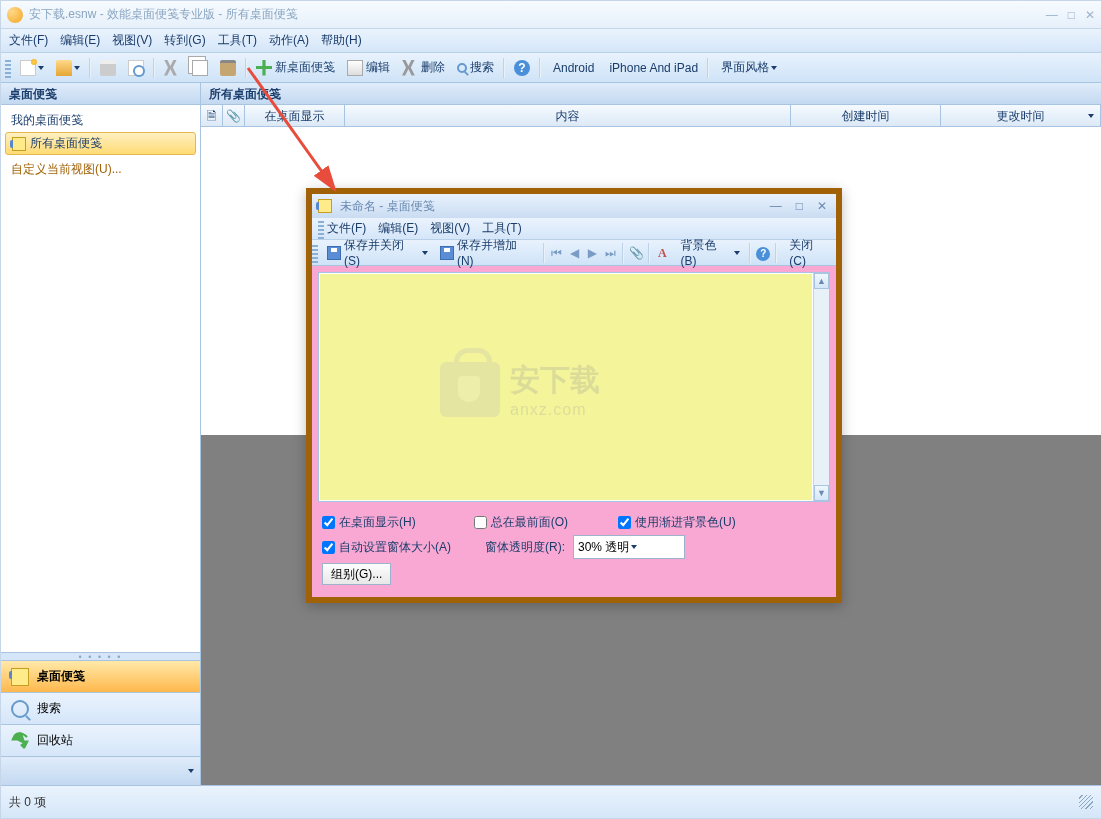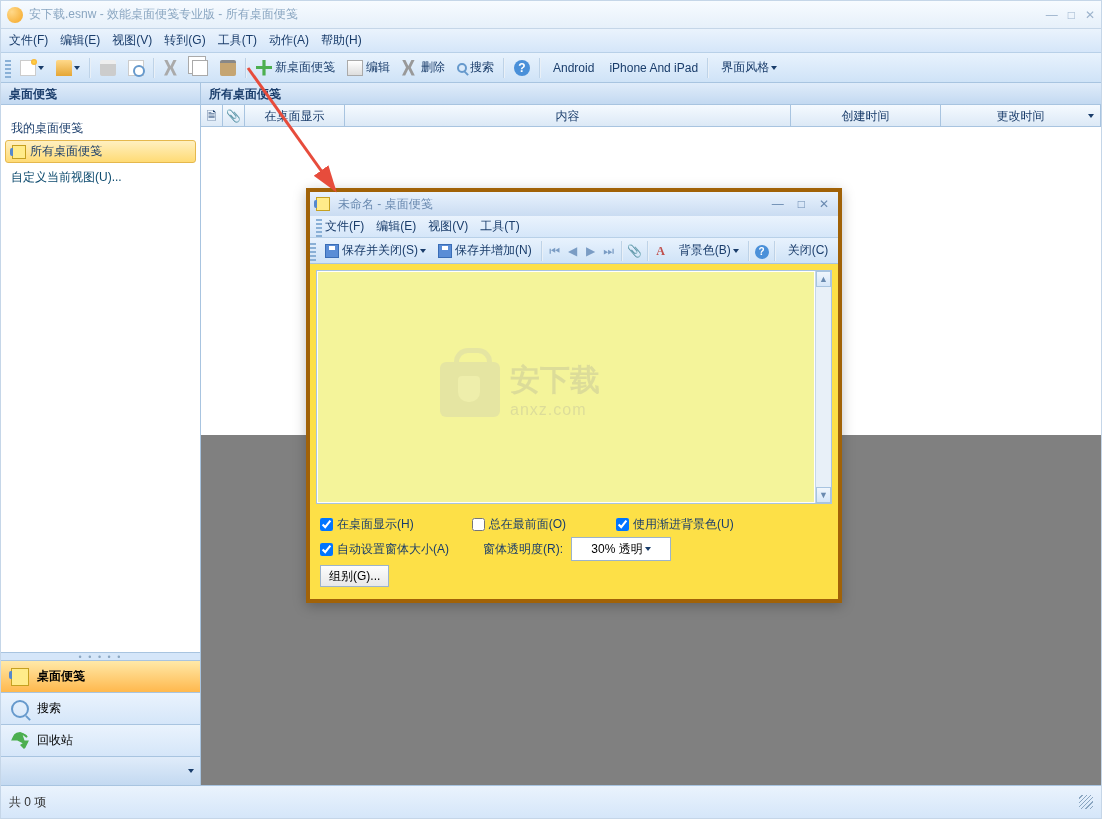--- a/index.html
+++ b/index.html
@@ -44,7 +44,7 @@
 .content { flex: 1; display: flex; overflow: hidden; }
 .sidebar { width: 200px; display: flex; flex-direction: column; border-right: 1px solid #a8c4e0; }
 .side-head { height: 22px; background: linear-gradient(#e0ecfa,#c3d9f1); color: #1a3d6b; font-weight: bold; padding: 3px 8px; border-bottom: 1px solid #a8c4e0; }
-.side-tree { flex: 1; background: #fff; padding: 12px 0; overflow: auto; }
+.side-tree { flex: 1; background: #fff; padding: 4px 0; overflow: auto; }
 .tree-item { padding: 3px 10px; color: #1a3d6b; cursor: pointer; }
 .tree-item.selected { background: linear-gradient(#fff0c1,#ffdb75); border: 1px solid #e5b84d; border-radius: 3px; margin: 0 4px; padding: 2px 6px; display: flex; align-items: center; }
 .note-icon { width: 14px; height: 14px; background: #ffeb8a; border: 1px solid #c5a020; margin-right: 4px; position: relative; }

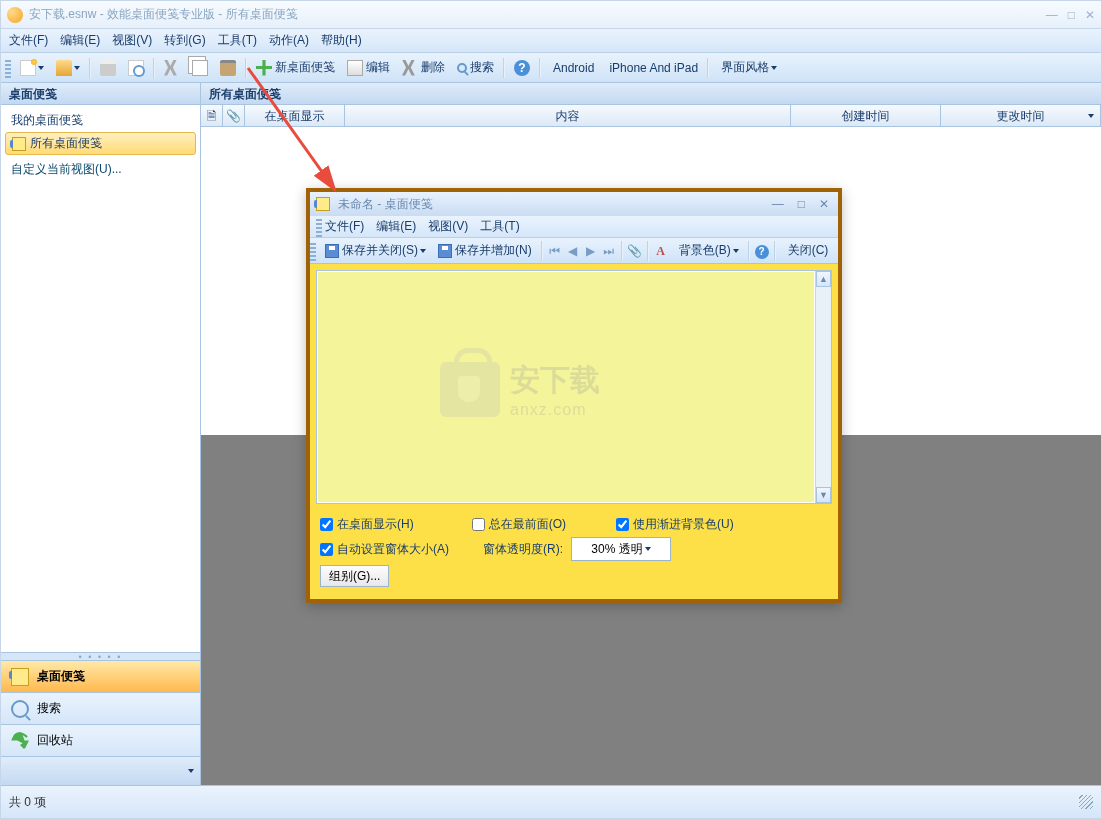--- a/index.html
+++ b/index.html
@@ -49,7 +49,7 @@
 .tree-item.selected { background: linear-gradient(#fff0c1,#ffdb75); border: 1px solid #e5b84d; border-radius: 3px; margin: 0 4px; padding: 2px 6px; display: flex; align-items: center; }
 .note-icon { width: 14px; height: 14px; background: #ffeb8a; border: 1px solid #c5a020; margin-right: 4px; position: relative; }
 .note-icon::before { content: ""; position: absolute; left: -3px; top: 2px; width: 3px; height: 8px; background: #5588cc; border-radius: 2px 0 0 2px; }
-.tree-link { padding: 6px 10px; color: #0c4a6e; cursor: pointer; }
+.tree-link { padding: 6px 10px; color: #a16207; cursor: pointer; }
 
 .side-grip { height: 8px; background: #d5e6f9; text-align: center; color: #8aa6c1; font-size: 9px; line-height: 8px; letter-spacing: 2px; border-top: 1px solid #a8c4e0; }
 

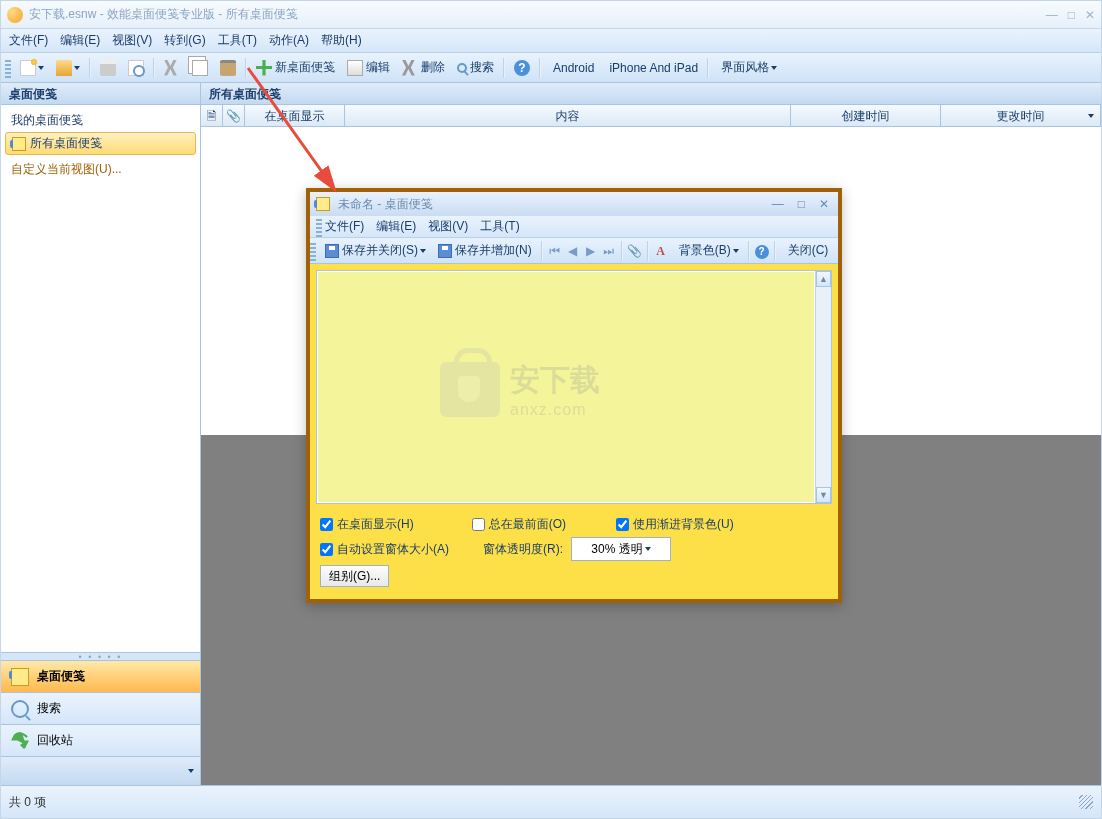--- a/index.html
+++ b/index.html
@@ -71,7 +71,7 @@
 .status-grip { margin-left: auto; width: 14px; height: 14px; background: repeating-linear-gradient(135deg,transparent 0 2px,#8aa6c1 2px 3px); }
 
 
-.modal { position: absolute; left: 306px; top: 188px; width: 536px; height: 415px; background: #fde047; border: 4px solid #a16207; display: flex; flex-direction: column; box-shadow: 0 3px 12px rgba(0,0,0,0.25); }
+.modal { position: absolute; left: 306px; top: 188px; width: 536px; height: 415px; background: #f9a8d4; border: 6px solid #a16207; display: flex; flex-direction: column; box-shadow: 0 3px 12px rgba(0,0,0,0.25); }
 .modal-title { height: 24px; background: linear-gradient(#e8f2fd,#cadcf2); display: flex; align-items: center; padding: 0 6px; }
 .modal-title-text { color: #6a8ab0; margin-left: 4px; }
 .modal-ctrl { margin-left: auto; display: flex; gap: 8px; color: #6a8ab0; }

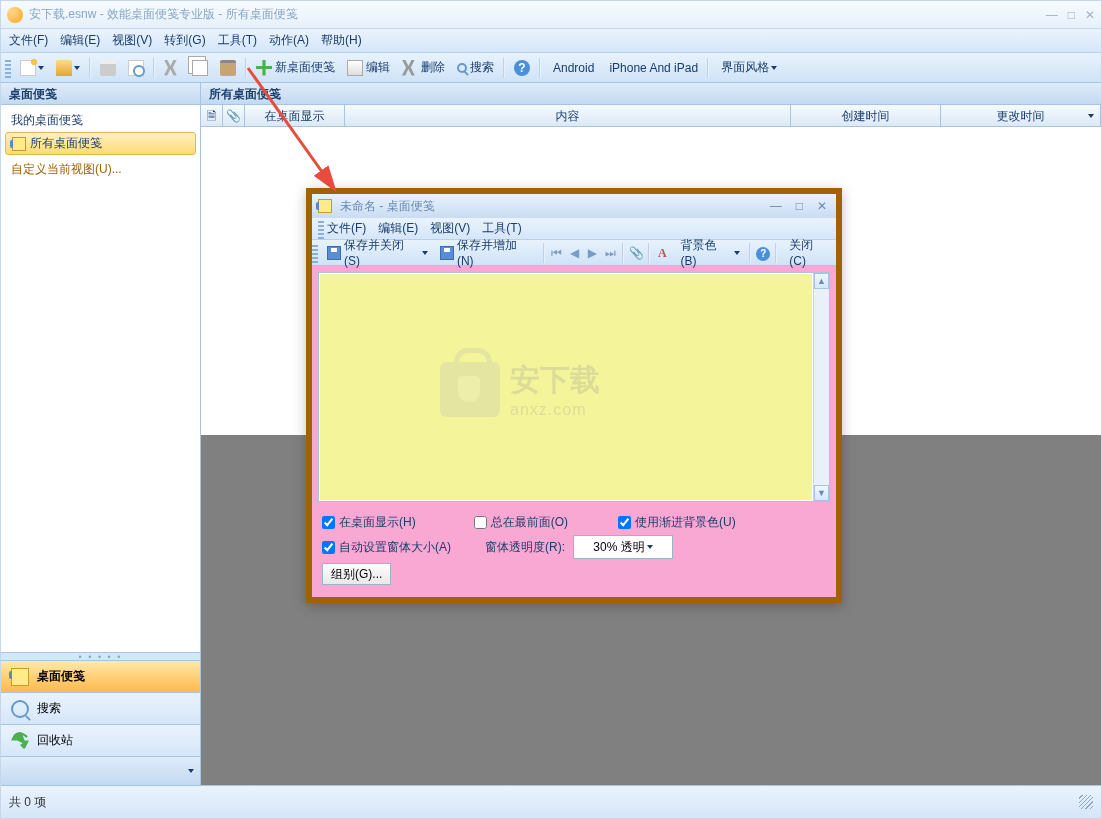--- a/index.html
+++ b/index.html
@@ -90,7 +90,7 @@
 .opt-row label { display: flex; align-items: center; margin-right: 20px; color: #1a3d6b; }
 .opt-row input[type=checkbox] { margin-right: 4px; }
 .opacity-label { margin-right: 8px; color: #1a3d6b; }
-.opacity-select { width: 100px; height: 20px; border: 1px solid #9cb3cc; background: #fff; padding: 11px 4px; display: flex; align-items: center; justify-content: center; }
+.opacity-select { width: 112px; height: 20px; border: 1px solid #9cb3cc; background: #fff; padding: 11px 4px; display: flex; align-items: center; justify-content: flex-start; }
 .group-btn { height: 22px; padding: 0 8px; border: 1px solid #9cb3cc; background: linear-gradient(#fdfdfd,#e8e8e8); margin-right: 6px; cursor: pointer; }
 .group-field { flex: 1; height: 22px; border: 1px solid #9cb3cc; background: #fff; padding: 2px 6px; }
 

